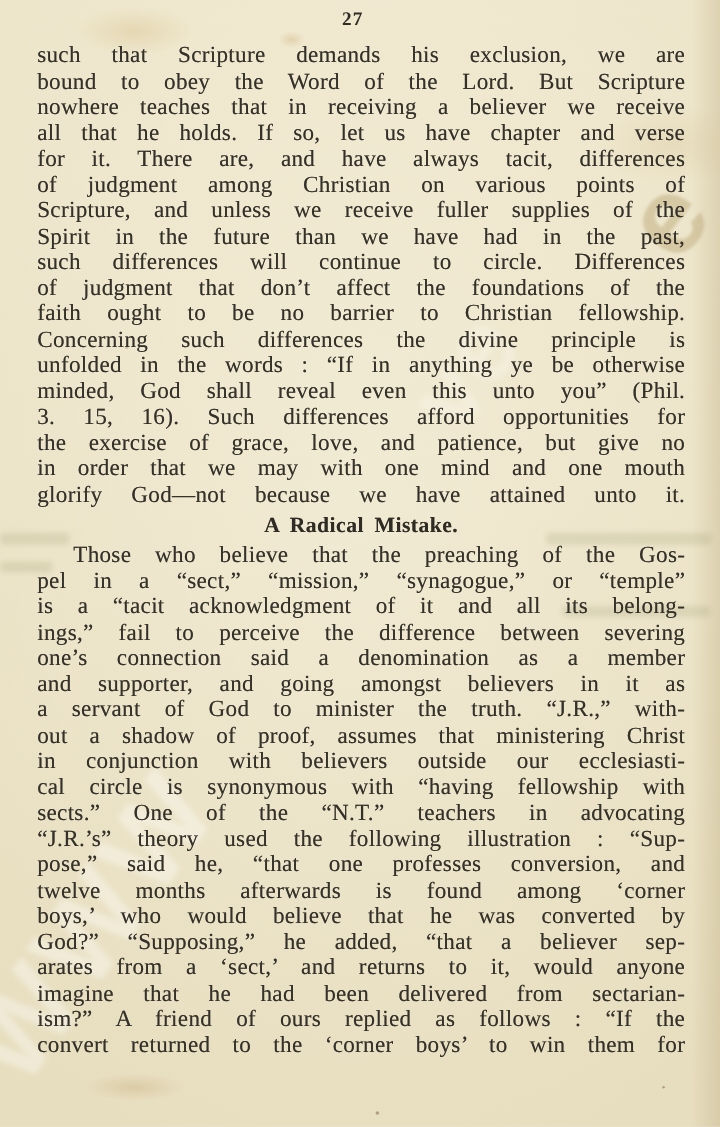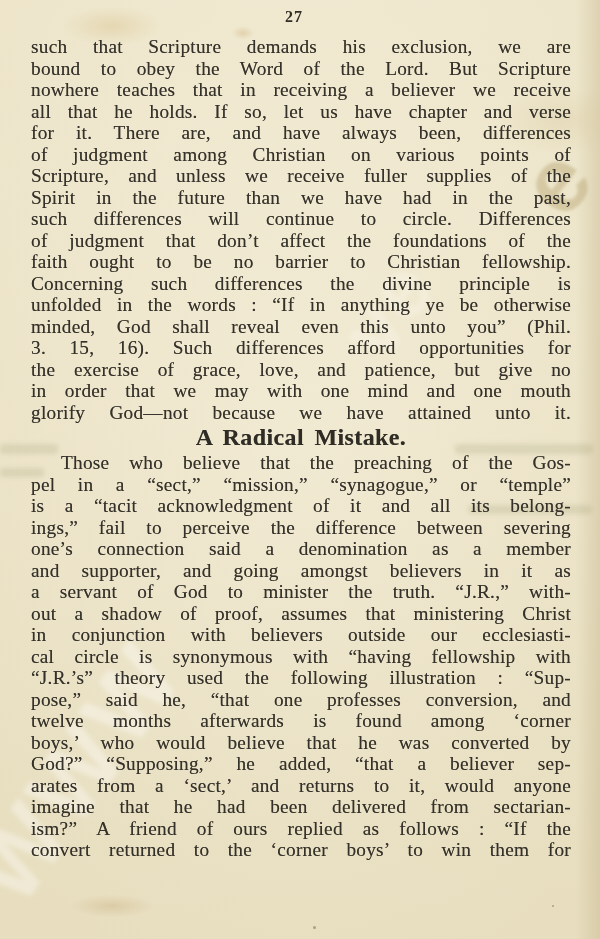--- a/index.html
+++ b/index.html
@@ -97,7 +97,7 @@
         <div class="line">bound to obey the Word of the Lord. But Scripture</div>
         <div class="line">nowhere teaches that in receiving a believer we receive</div>
         <div class="line">all that he holds. If so, let us have chapter and verse</div>
-        <div class="line">for it. There are, and have always been, differences</div>
+        <div class="line">for it. There are, and have always tacit, differences</div>
         <div class="line">of judgment among Christian on various points of</div>
         <div class="line">Scripture, and unless we receive fuller supplies of the</div>
         <div class="line">Spirit in the future than we have had in the past,</div>

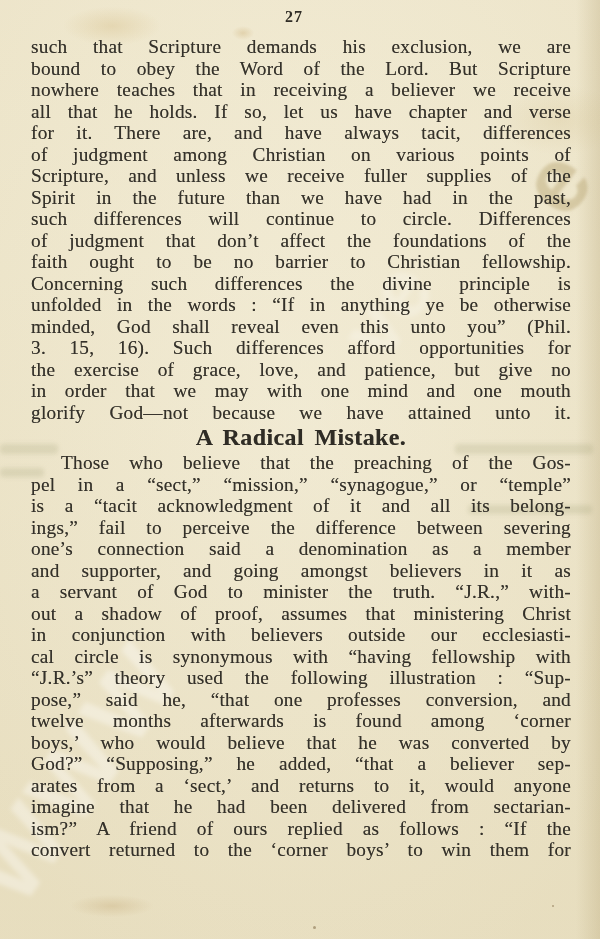--- a/index.html
+++ b/index.html
@@ -35,7 +35,7 @@
   .indent-first > .line:first-child{text-indent:30px;}
   .section-heading{
     height:27px;line-height:27px;text-align:center;
-    font-size:24px;font-weight:700;word-spacing:4px;letter-spacing:0.4px;
+    font-size:18px;font-weight:700;word-spacing:4px;letter-spacing:0.4px;
     margin-top:1px;margin-bottom:1px;color:#2f2c25;
   }
   .watermark{

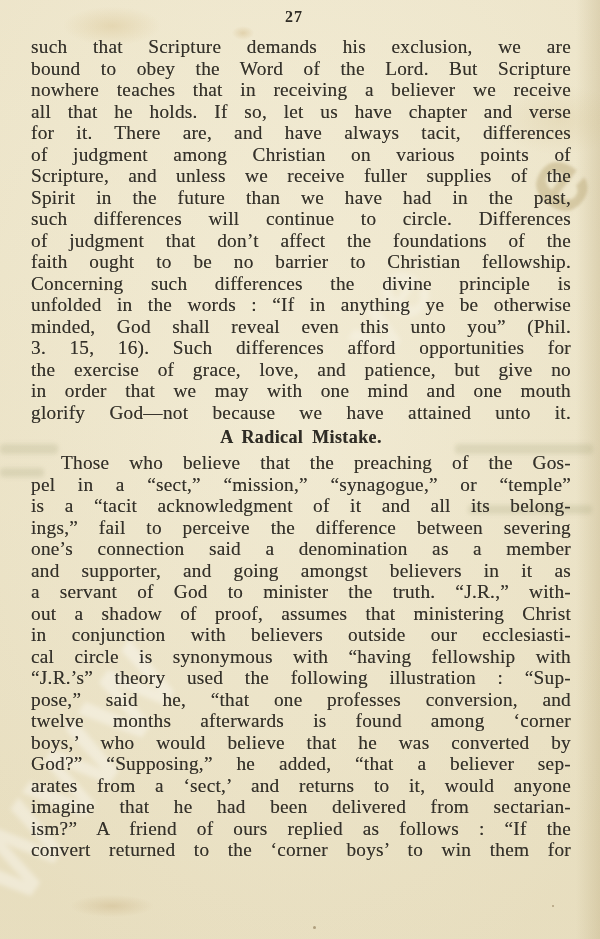--- a/index.html
+++ b/index.html
@@ -126,6 +126,7 @@
         <div class="line">out a shadow of proof, assumes that ministering Christ</div>
         <div class="line">in conjunction with believers outside our ecclesiasti-</div>
         <div class="line">cal circle is synonymous with “having fellowship with</div>
+        <div class="line">sects.” One of the “N.T.” teachers in advocating</div>
         <div class="line">“J.R.’s” theory used the following illustration : “Sup-</div>
         <div class="line">pose,” said he, “that one professes conversion, and</div>
         <div class="line">twelve months afterwards is found among ‘corner</div>

